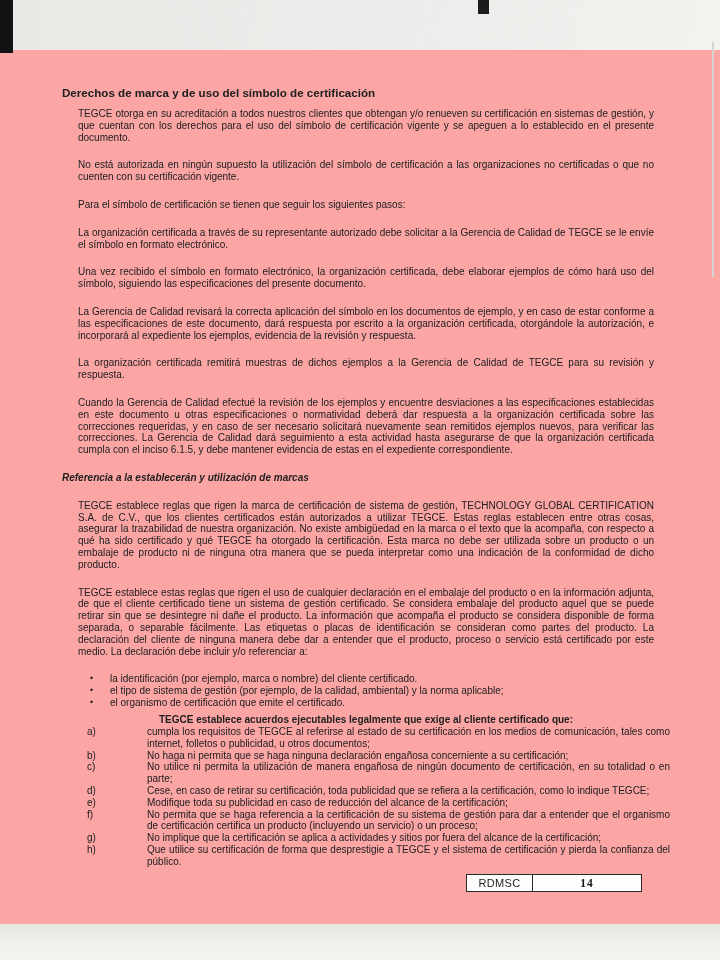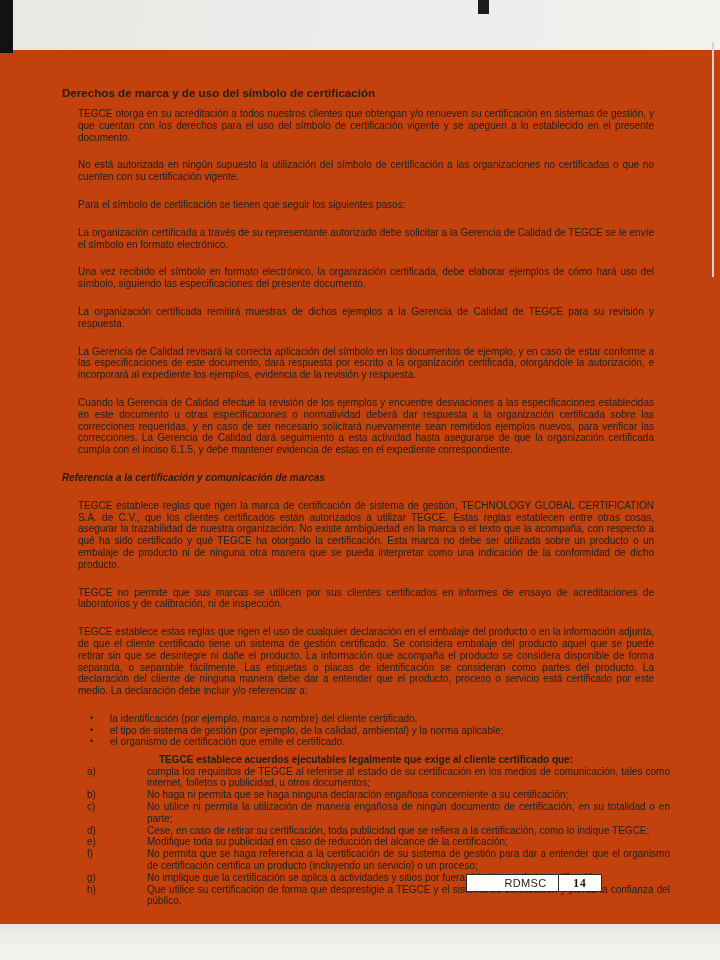--- a/index.html
+++ b/index.html
@@ -5,7 +5,7 @@
   html,body{margin:0;padding:0;background:#888;}
   .screen{
     position:relative;width:720px;height:960px;overflow:hidden;
-    background:#c2410c;
+    background:#fca5a5;
     font-family:"Liberation Sans",sans-serif;
   }
   .top-band{position:absolute;top:0;left:0;width:720px;height:50px;

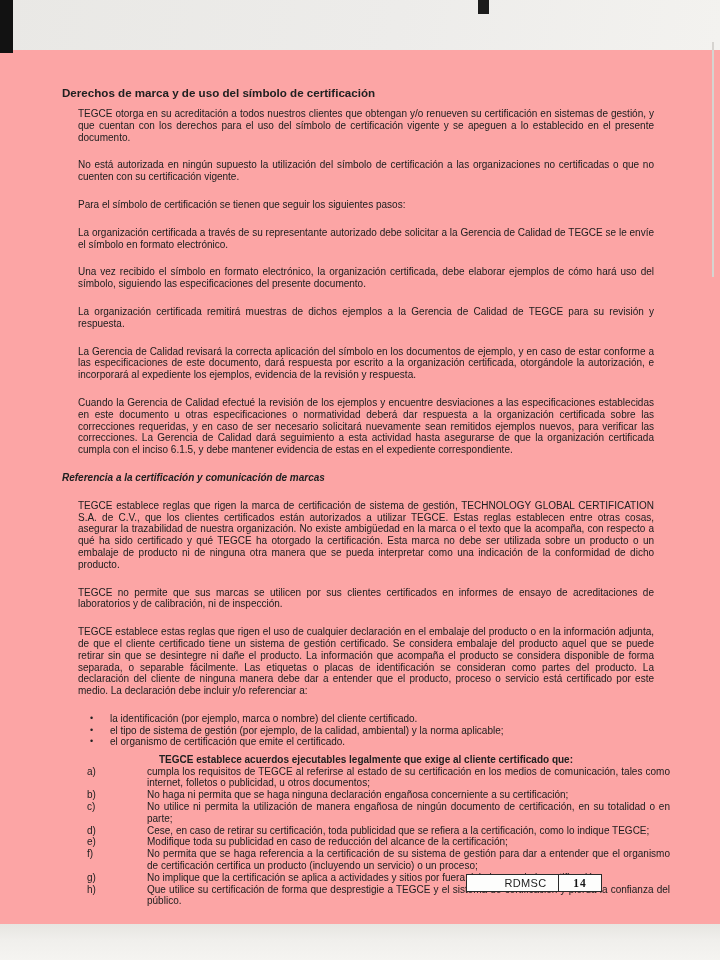--- a/index.html
+++ b/index.html
@@ -66,8 +66,8 @@
         <div class="para gap">Para el símbolo de certificación se tienen que seguir los siguientes pasos:</div>
         <div class="para">La organización certificada a través de su representante autorizado debe solicitar a la Gerencia de Calidad de TEGCE se le envíe el símbolo en formato electrónico.</div>
         <div class="para">Una vez recibido el símbolo en formato electrónico, la organización certificada, debe elaborar ejemplos de cómo hará uso del símbolo, siguiendo las especificaciones del presente documento.</div>
+        <div class="para gap">La Gerencia de Calidad revisará la correcta aplicación del símbolo en los documentos de ejemplo, y en caso de estar conforme a las especificaciones de este documento, dará respuesta por escrito a la organización certificada, otorgándole la autorización, e incorporará al expediente los ejemplos, evidencia de la revisión y respuesta.</div>
         <div class="para">La organización certificada remitirá muestras de dichos ejemplos a la Gerencia de Calidad de TEGCE para su revisión y respuesta.</div>
-        <div class="para gap">La Gerencia de Calidad revisará la correcta aplicación del símbolo en los documentos de ejemplo, y en caso de estar conforme a las especificaciones de este documento, dará respuesta por escrito a la organización certificada, otorgándole la autorización, e incorporará al expediente los ejemplos, evidencia de la revisión y respuesta.</div>
         <div class="para gap">Cuando la Gerencia de Calidad efectué la revisión de los ejemplos y encuentre desviaciones a las especificaciones establecidas en este documento u otras especificaciones o normatividad deberá dar respuesta a la organización certificada sobre las correcciones requeridas, y en caso de ser necesario solicitará nuevamente sean remitidos ejemplos nuevos, para verificar las correcciones. La Gerencia de Calidad dará seguimiento a esta actividad hasta asegurarse de que la organización certificada cumpla con el inciso 6.1.5, y debe mantener evidencia de estas en el expediente correspondiente.</div>
         <div class="h-italic gap">Referencia a la certificación y comunicación de marcas</div>
         <div class="para">TEGCE establece reglas que rigen la marca de certificación de sistema de gestión, TECHNOLOGY GLOBAL CERTIFICATION S.A. de C.V., que los clientes certificados están autorizados a utilizar TEGCE. Estas reglas establecen entre otras cosas, asegurar la trazabilidad de nuestra organización. No existe ambigüedad en la marca o el texto que la acompaña, con respecto a qué ha sido certificado y qué TEGCE ha otorgado la certificación. Esta marca no debe ser utilizada sobre un producto o un embalaje de producto ni de ninguna otra manera que se pueda interpretar como una indicación de la conformidad de dicho producto.</div>

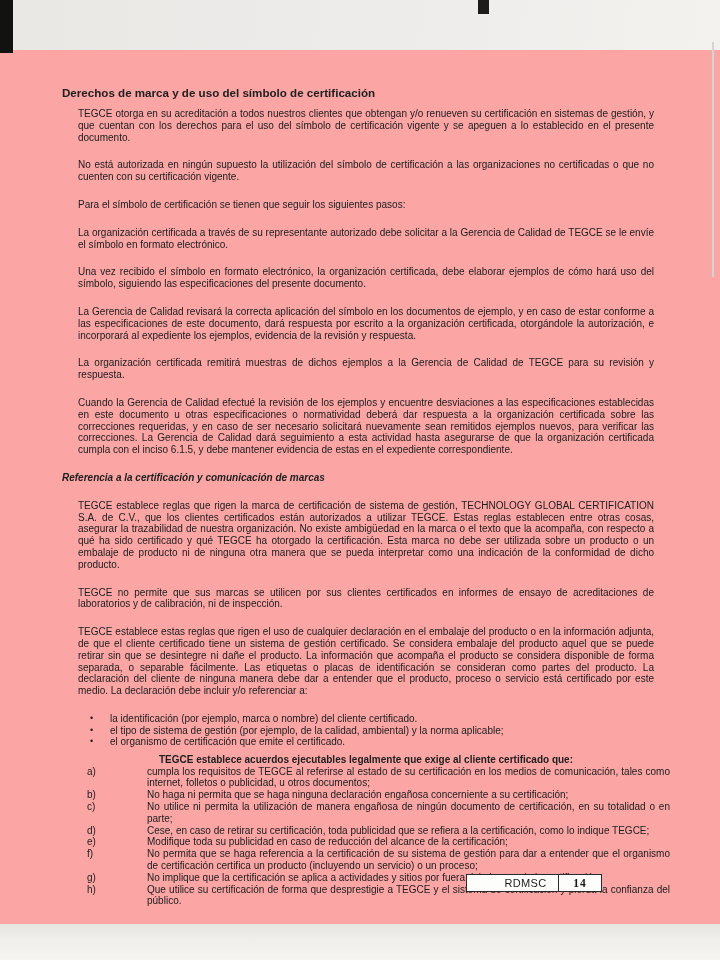--- a/index.html
+++ b/index.html
@@ -69,7 +69,7 @@
         <div class="para gap">La Gerencia de Calidad revisará la correcta aplicación del símbolo en los documentos de ejemplo, y en caso de estar conforme a las especificaciones de este documento, dará respuesta por escrito a la organización certificada, otorgándole la autorización, e incorporará al expediente los ejemplos, evidencia de la revisión y respuesta.</div>
         <div class="para">La organización certificada remitirá muestras de dichos ejemplos a la Gerencia de Calidad de TEGCE para su revisión y respuesta.</div>
         <div class="para gap">Cuando la Gerencia de Calidad efectué la revisión de los ejemplos y encuentre desviaciones a las especificaciones establecidas en este documento u otras especificaciones o normatividad deberá dar respuesta a la organización certificada sobre las correcciones requeridas, y en caso de ser necesario solicitará nuevamente sean remitidos ejemplos nuevos, para verificar las correcciones. La Gerencia de Calidad dará seguimiento a esta actividad hasta asegurarse de que la organización certificada cumpla con el inciso 6.1.5, y debe mantener evidencia de estas en el expediente correspondiente.</div>
-        <div class="h-italic gap">Referencia a la certificación y comunicación de marcas</div>
+        <div class="h-italic gap">Referencia a la establecerán y utilización de marcas</div>
         <div class="para">TEGCE establece reglas que rigen la marca de certificación de sistema de gestión, TECHNOLOGY GLOBAL CERTIFICATION S.A. de C.V., que los clientes certificados están autorizados a utilizar TEGCE. Estas reglas establecen entre otras cosas, asegurar la trazabilidad de nuestra organización. No existe ambigüedad en la marca o el texto que la acompaña, con respecto a qué ha sido certificado y qué TEGCE ha otorgado la certificación. Esta marca no debe ser utilizada sobre un producto o un embalaje de producto ni de ninguna otra manera que se pueda interpretar como una indicación de la conformidad de dicho producto.</div>
         <div class="para gap">TEGCE no permite que sus marcas se utilicen por sus clientes certificados en informes de ensayo de acreditaciones de laboratorios y de calibración, ni de inspección.</div>
         <div class="para gap">TEGCE establece estas reglas que rigen el uso de cualquier declaración en el embalaje del producto o en la información adjunta, de que el cliente certificado tiene un sistema de gestión certificado. Se considera embalaje del producto aquel que se puede retirar sin que se desintegre ni dañe el producto. La información que acompaña el producto se considera disponible de forma separada, o separable fácilmente. Las etiquetas o placas de identificación se consideran como partes del producto. La declaración del cliente de ninguna manera debe dar a entender que el producto, proceso o servicio está certificado por este medio. La declaración debe incluir y/o referenciar a:</div>

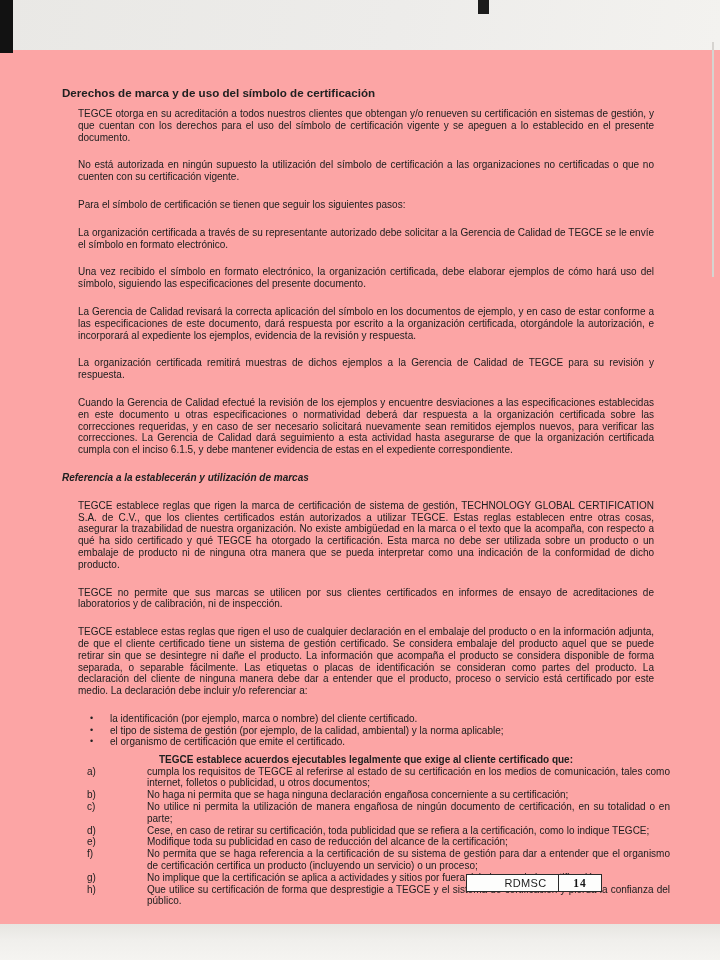--- a/index.html
+++ b/index.html
@@ -71,7 +71,6 @@
         <div class="para gap">Cuando la Gerencia de Calidad efectué la revisión de los ejemplos y encuentre desviaciones a las especificaciones establecidas en este documento u otras especificaciones o normatividad deberá dar respuesta a la organización certificada sobre las correcciones requeridas, y en caso de ser necesario solicitará nuevamente sean remitidos ejemplos nuevos, para verificar las correcciones. La Gerencia de Calidad dará seguimiento a esta actividad hasta asegurarse de que la organización certificada cumpla con el inciso 6.1.5, y debe mantener evidencia de estas en el expediente correspondiente.</div>
         <div class="h-italic gap">Referencia a la establecerán y utilización de marcas</div>
         <div class="para">TEGCE establece reglas que rigen la marca de certificación de sistema de gestión, TECHNOLOGY GLOBAL CERTIFICATION S.A. de C.V., que los clientes certificados están autorizados a utilizar TEGCE. Estas reglas establecen entre otras cosas, asegurar la trazabilidad de nuestra organización. No existe ambigüedad en la marca o el texto que la acompaña, con respecto a qué ha sido certificado y qué TEGCE ha otorgado la certificación. Esta marca no debe ser utilizada sobre un producto o un embalaje de producto ni de ninguna otra manera que se pueda interpretar como una indicación de la conformidad de dicho producto.</div>
-        <div class="para gap">TEGCE no permite que sus marcas se utilicen por sus clientes certificados en informes de ensayo de acreditaciones de laboratorios y de calibración, ni de inspección.</div>
         <div class="para gap">TEGCE establece estas reglas que rigen el uso de cualquier declaración en el embalaje del producto o en la información adjunta, de que el cliente certificado tiene un sistema de gestión certificado. Se considera embalaje del producto aquel que se puede retirar sin que se desintegre ni dañe el producto. La información que acompaña el producto se considera disponible de forma separada, o separable fácilmente. Las etiquetas o placas de identificación se consideran como partes del producto. La declaración del cliente de ninguna manera debe dar a entender que el producto, proceso o servicio está certificado por este medio. La declaración debe incluir y/o referenciar a:</div>
         <div class="bullet-row gap">
           <span class="bullet-marker">•</span>

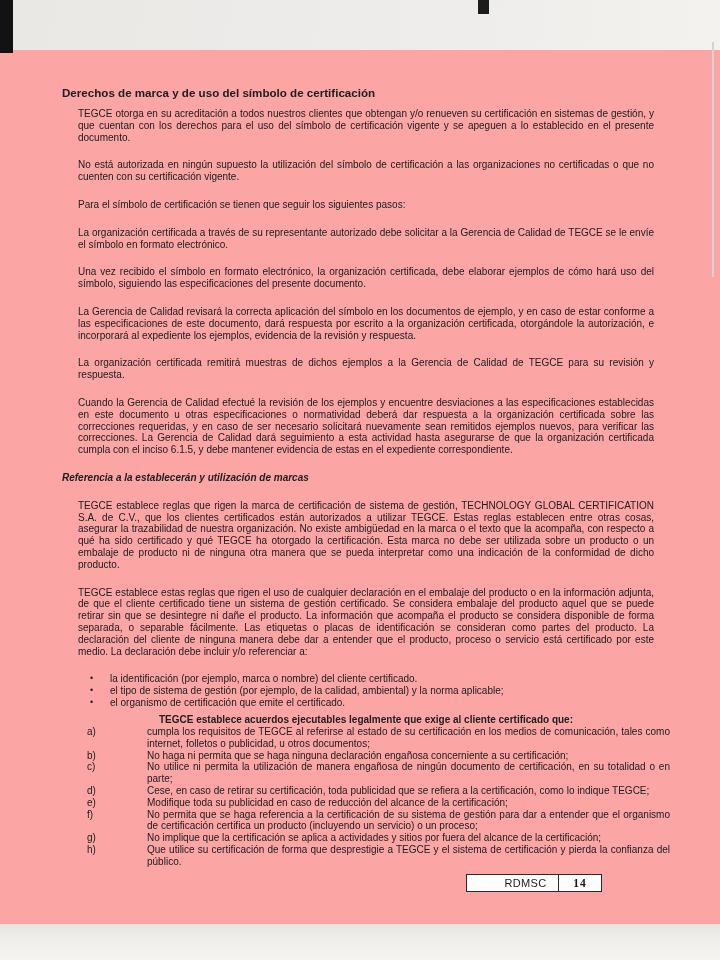--- a/index.html
+++ b/index.html
@@ -34,8 +34,8 @@
   .let-text{flex:1;text-align:justify;margin-left:36px;}
 
   .footer-table{
-    position:absolute;left:466px;top:874px;width:136px;height:18px;
-    border:1.5px solid #2a2a2a;display:flex;background:#fdfdfc;box-sizing:border-box;padding-left:26px;
+    position:absolute;left:466px;top:874px;width:176px;height:18px;
+    border:1.5px solid #2a2a2a;display:flex;background:#fdfdfc;box-sizing:border-box;
   }
   .footer-cell-left{
     width:66px;border-right:1.5px solid #2a2a2a;box-sizing:border-box;

